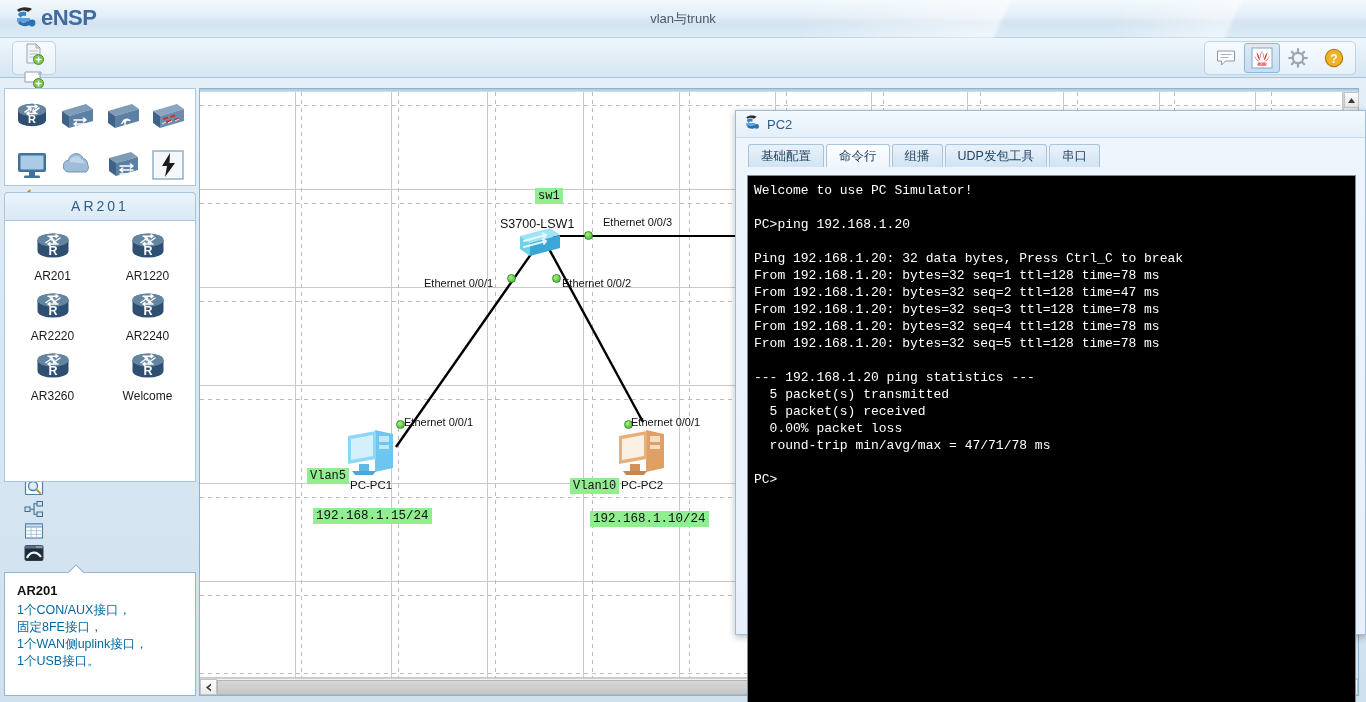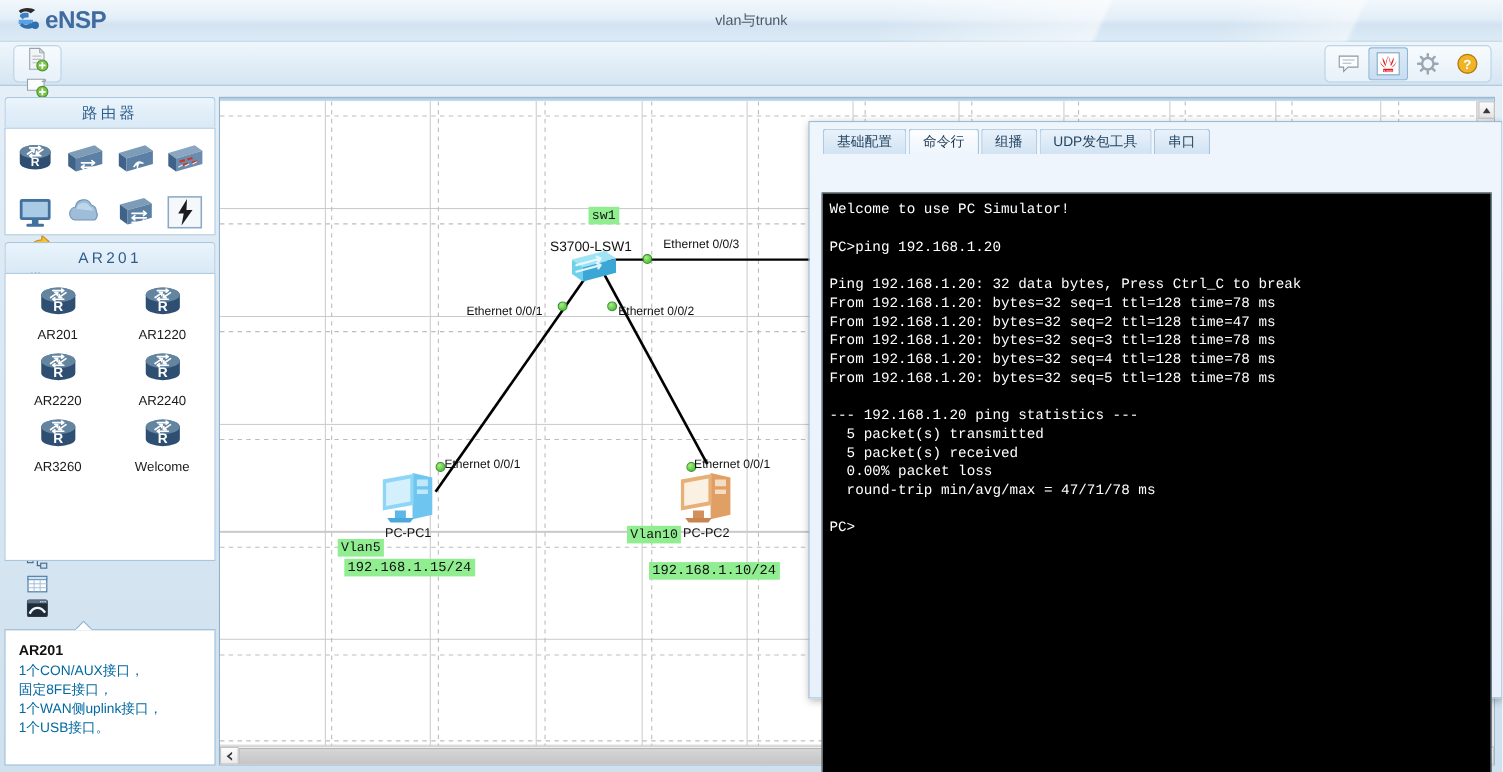--- a/index.html
+++ b/index.html
@@ -537,7 +537,6 @@
 
   <div class="leftpanel">
 
-    <div class="panel-hdr">路由器</div>
 
     <div class="panel-body" style="height:98px;">
       <div class="dev-grid">

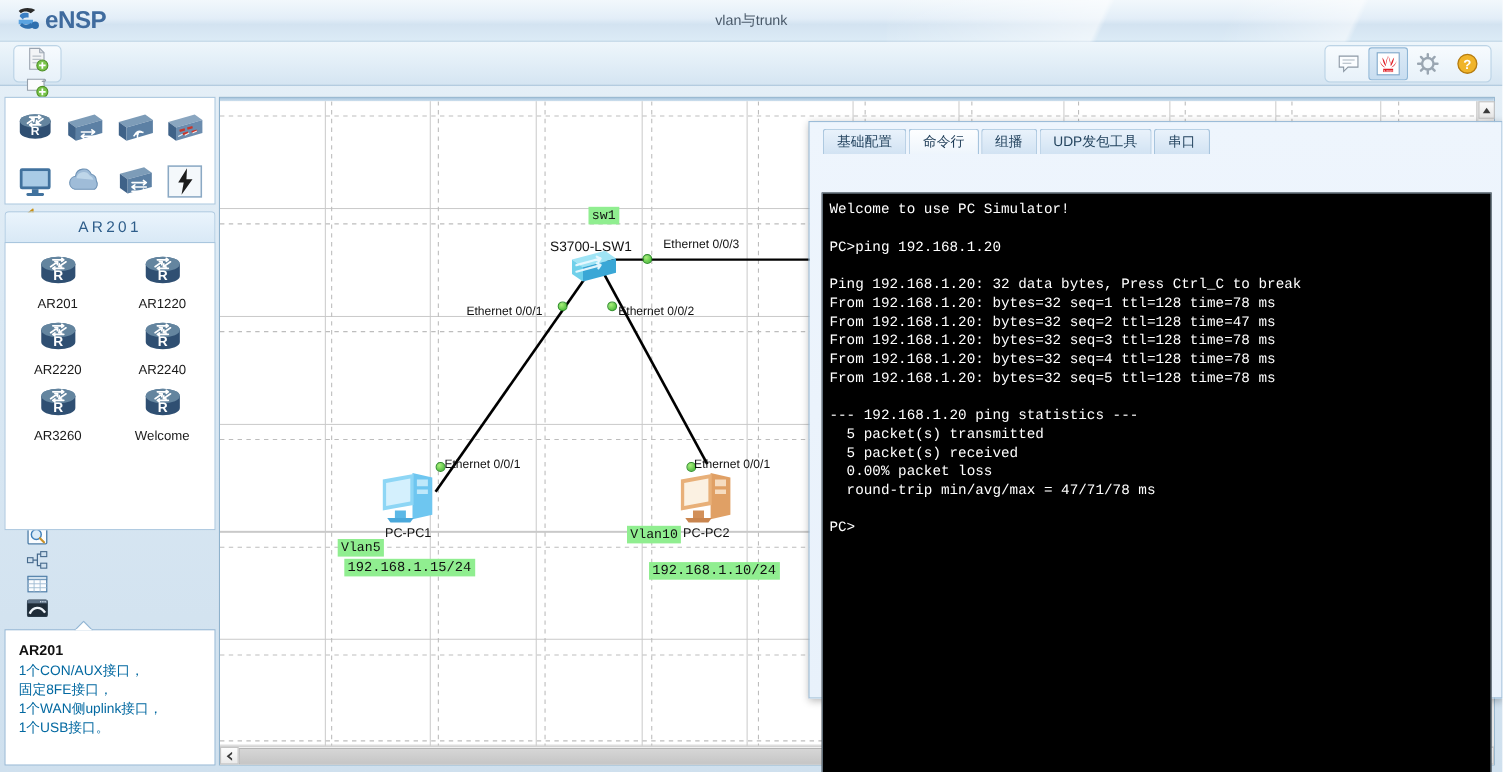--- a/index.html
+++ b/index.html
@@ -865,6 +865,18 @@
 
   <div class="pcwin">
 
+    <div class="pcwin-title">
+      <span>
+        <svg width="17" height="18" viewBox="0 0 24 26">
+          <path d="M3 5 C7 1, 15 2, 18 4 L14 7 C11 5, 7 5, 5 7 Z" fill="#2b2b2b"></path>
+          <path d="M4 10 C4 7, 8 6, 12 7 L12 11 C9 10.5, 7 11, 7 13 Z" fill="#3b7fc4"></path>
+          <path d="M3 13 h13 v4 h-13 z" fill="#5ba3e0"></path>
+          <path d="M4 18 C7 22, 14 22, 17 19 L14 16 C11 18, 8 18, 6 16 Z" fill="#2f6fae"></path>
+          <circle cx="18" cy="18" r="3.4" fill="#2f6fae"></circle>
+        </svg>
+      </span>
+      <span>PC2</span>
+    </div>
 
     <div class="pcwin-tabs">
       <div class="pctab">基础配置</div>

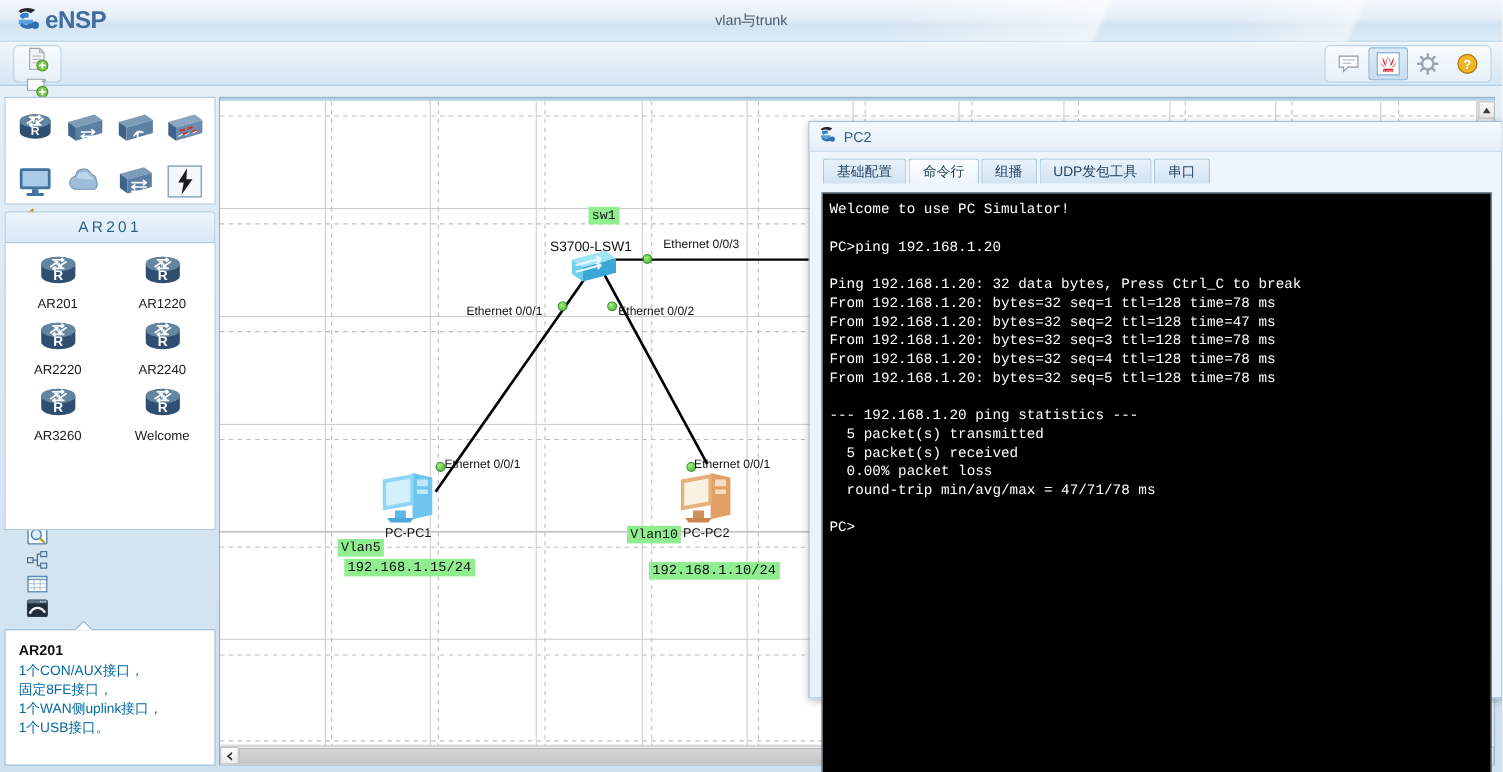--- a/index.html
+++ b/index.html
@@ -813,7 +813,7 @@
           <path d="M9 47 h24 l-3 4 H12 z" fill="#4aa8da"></path>
         </svg>
       </div>
-      <div class="tag-green" style="left:107px; top:398px;">Vlan5</div>
+      <div class="tag-green" style="left:107px; top:376px;">Vlan5</div>
       <div class="node-lbl" style="left:150px; top:387px;">PC-PC1</div>
       <div class="tag-green" style="left:113px; top:416px; font-size:12.5px;">192.168.1.15/24</div>
 

